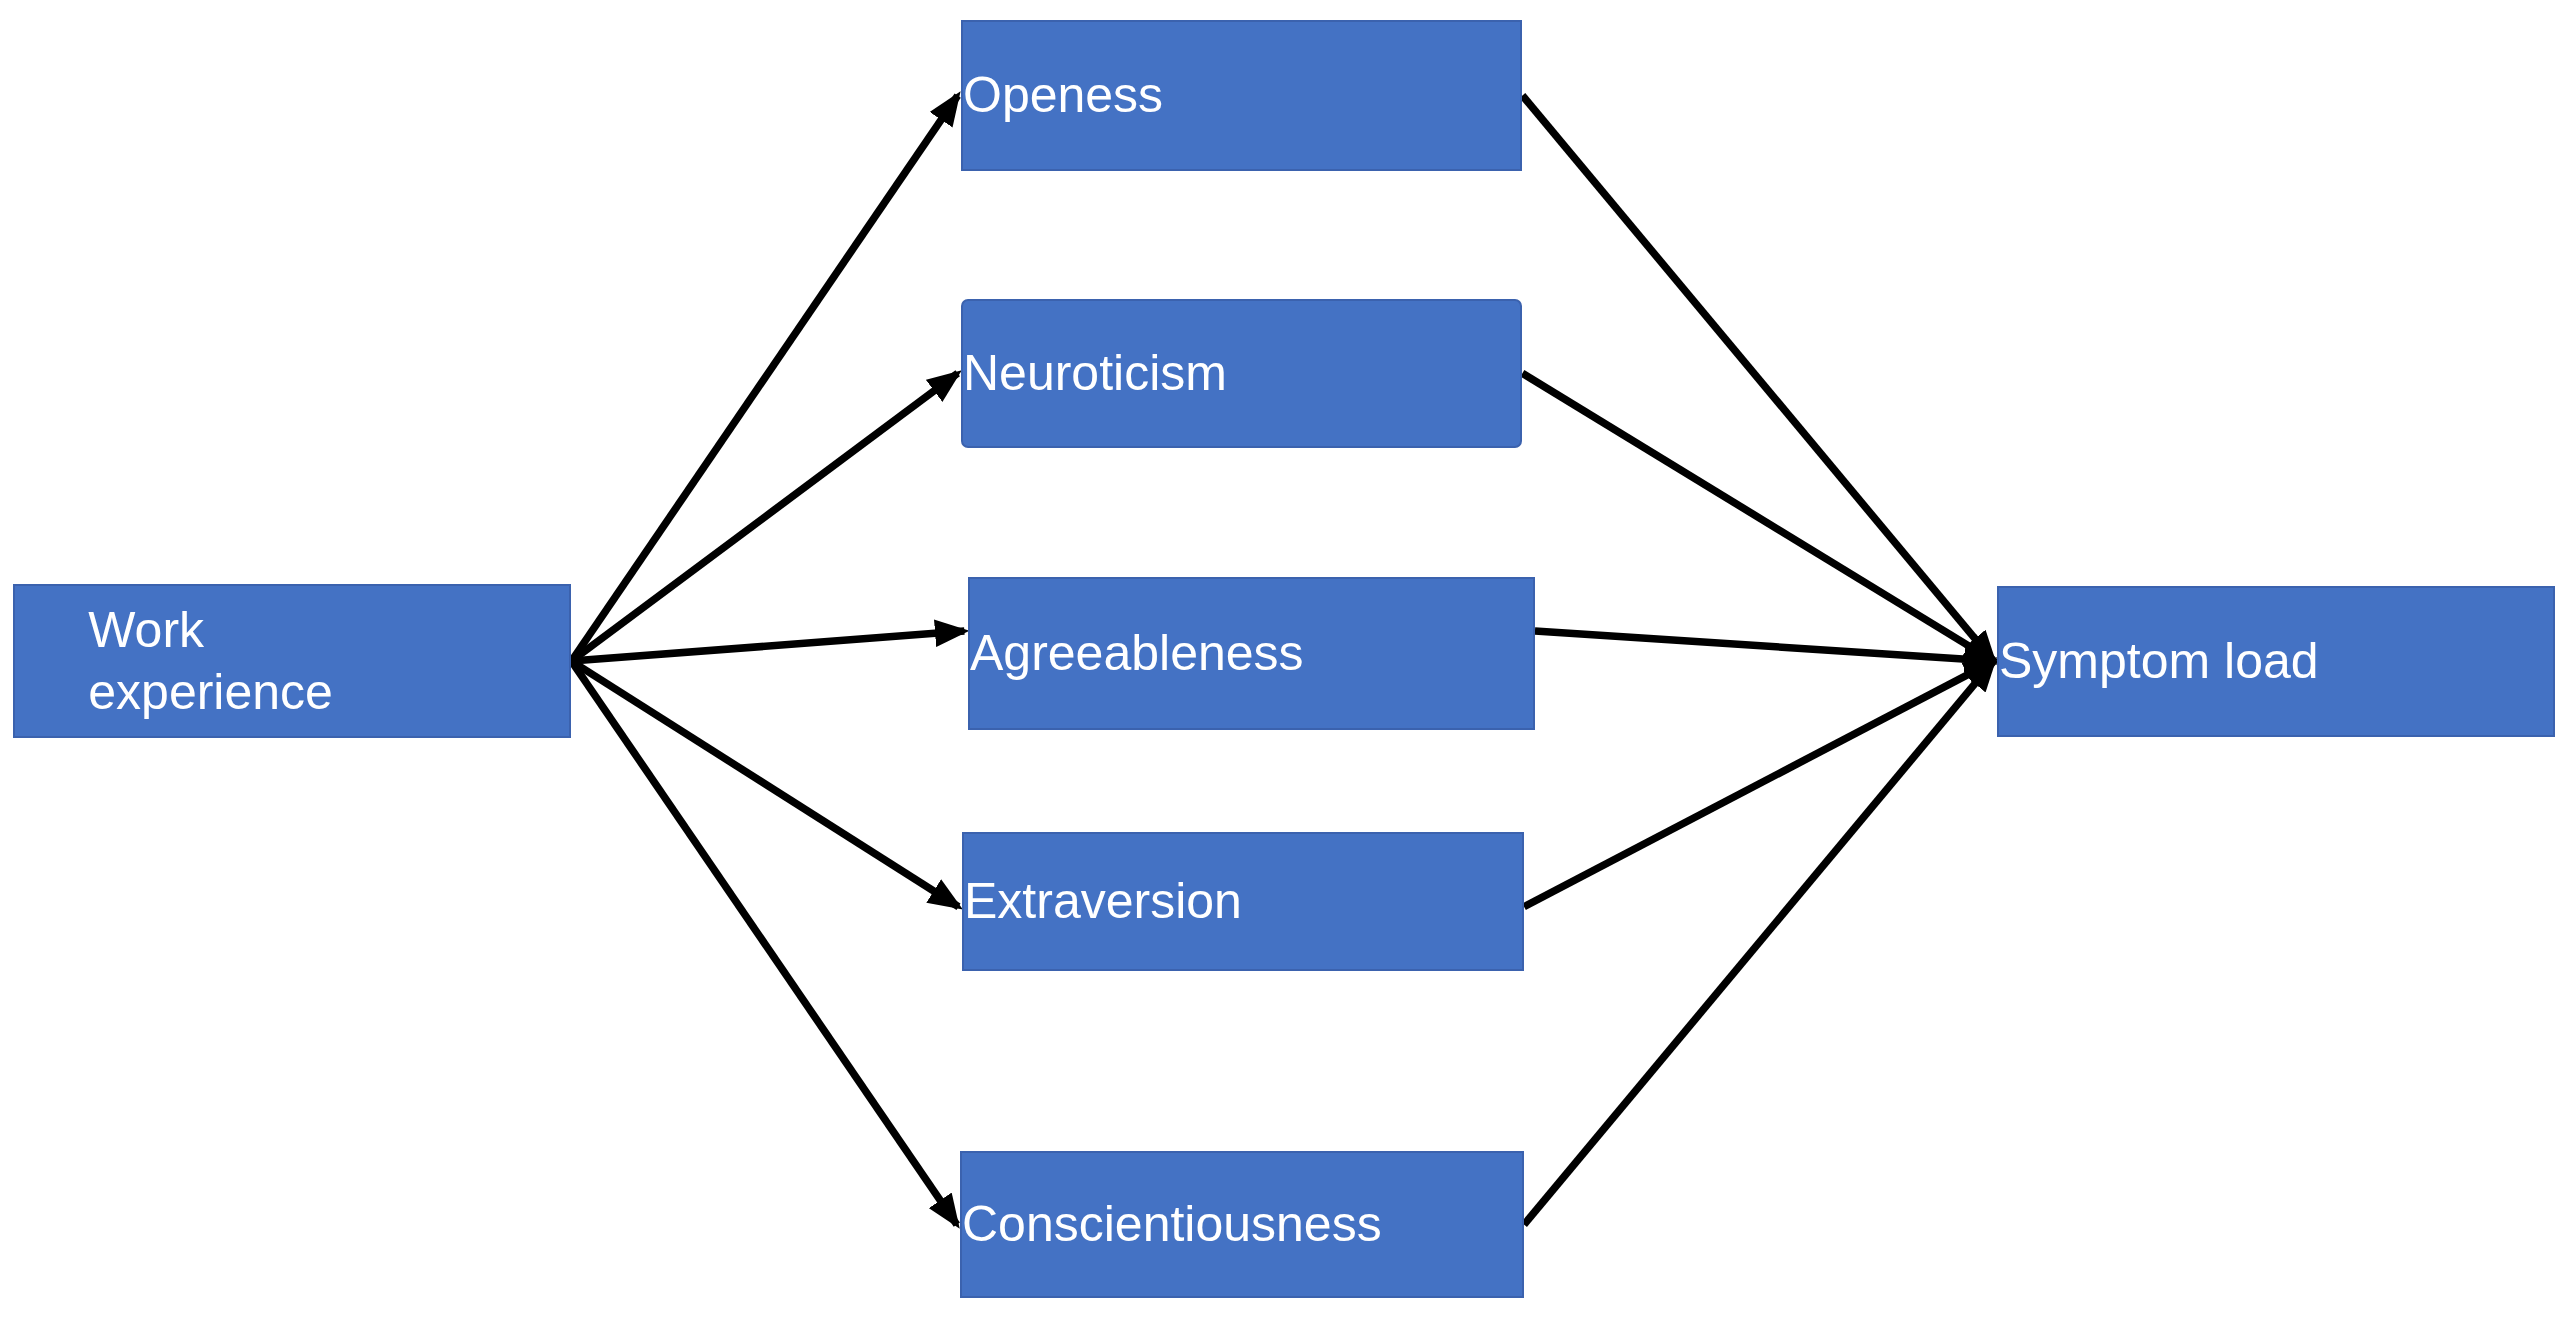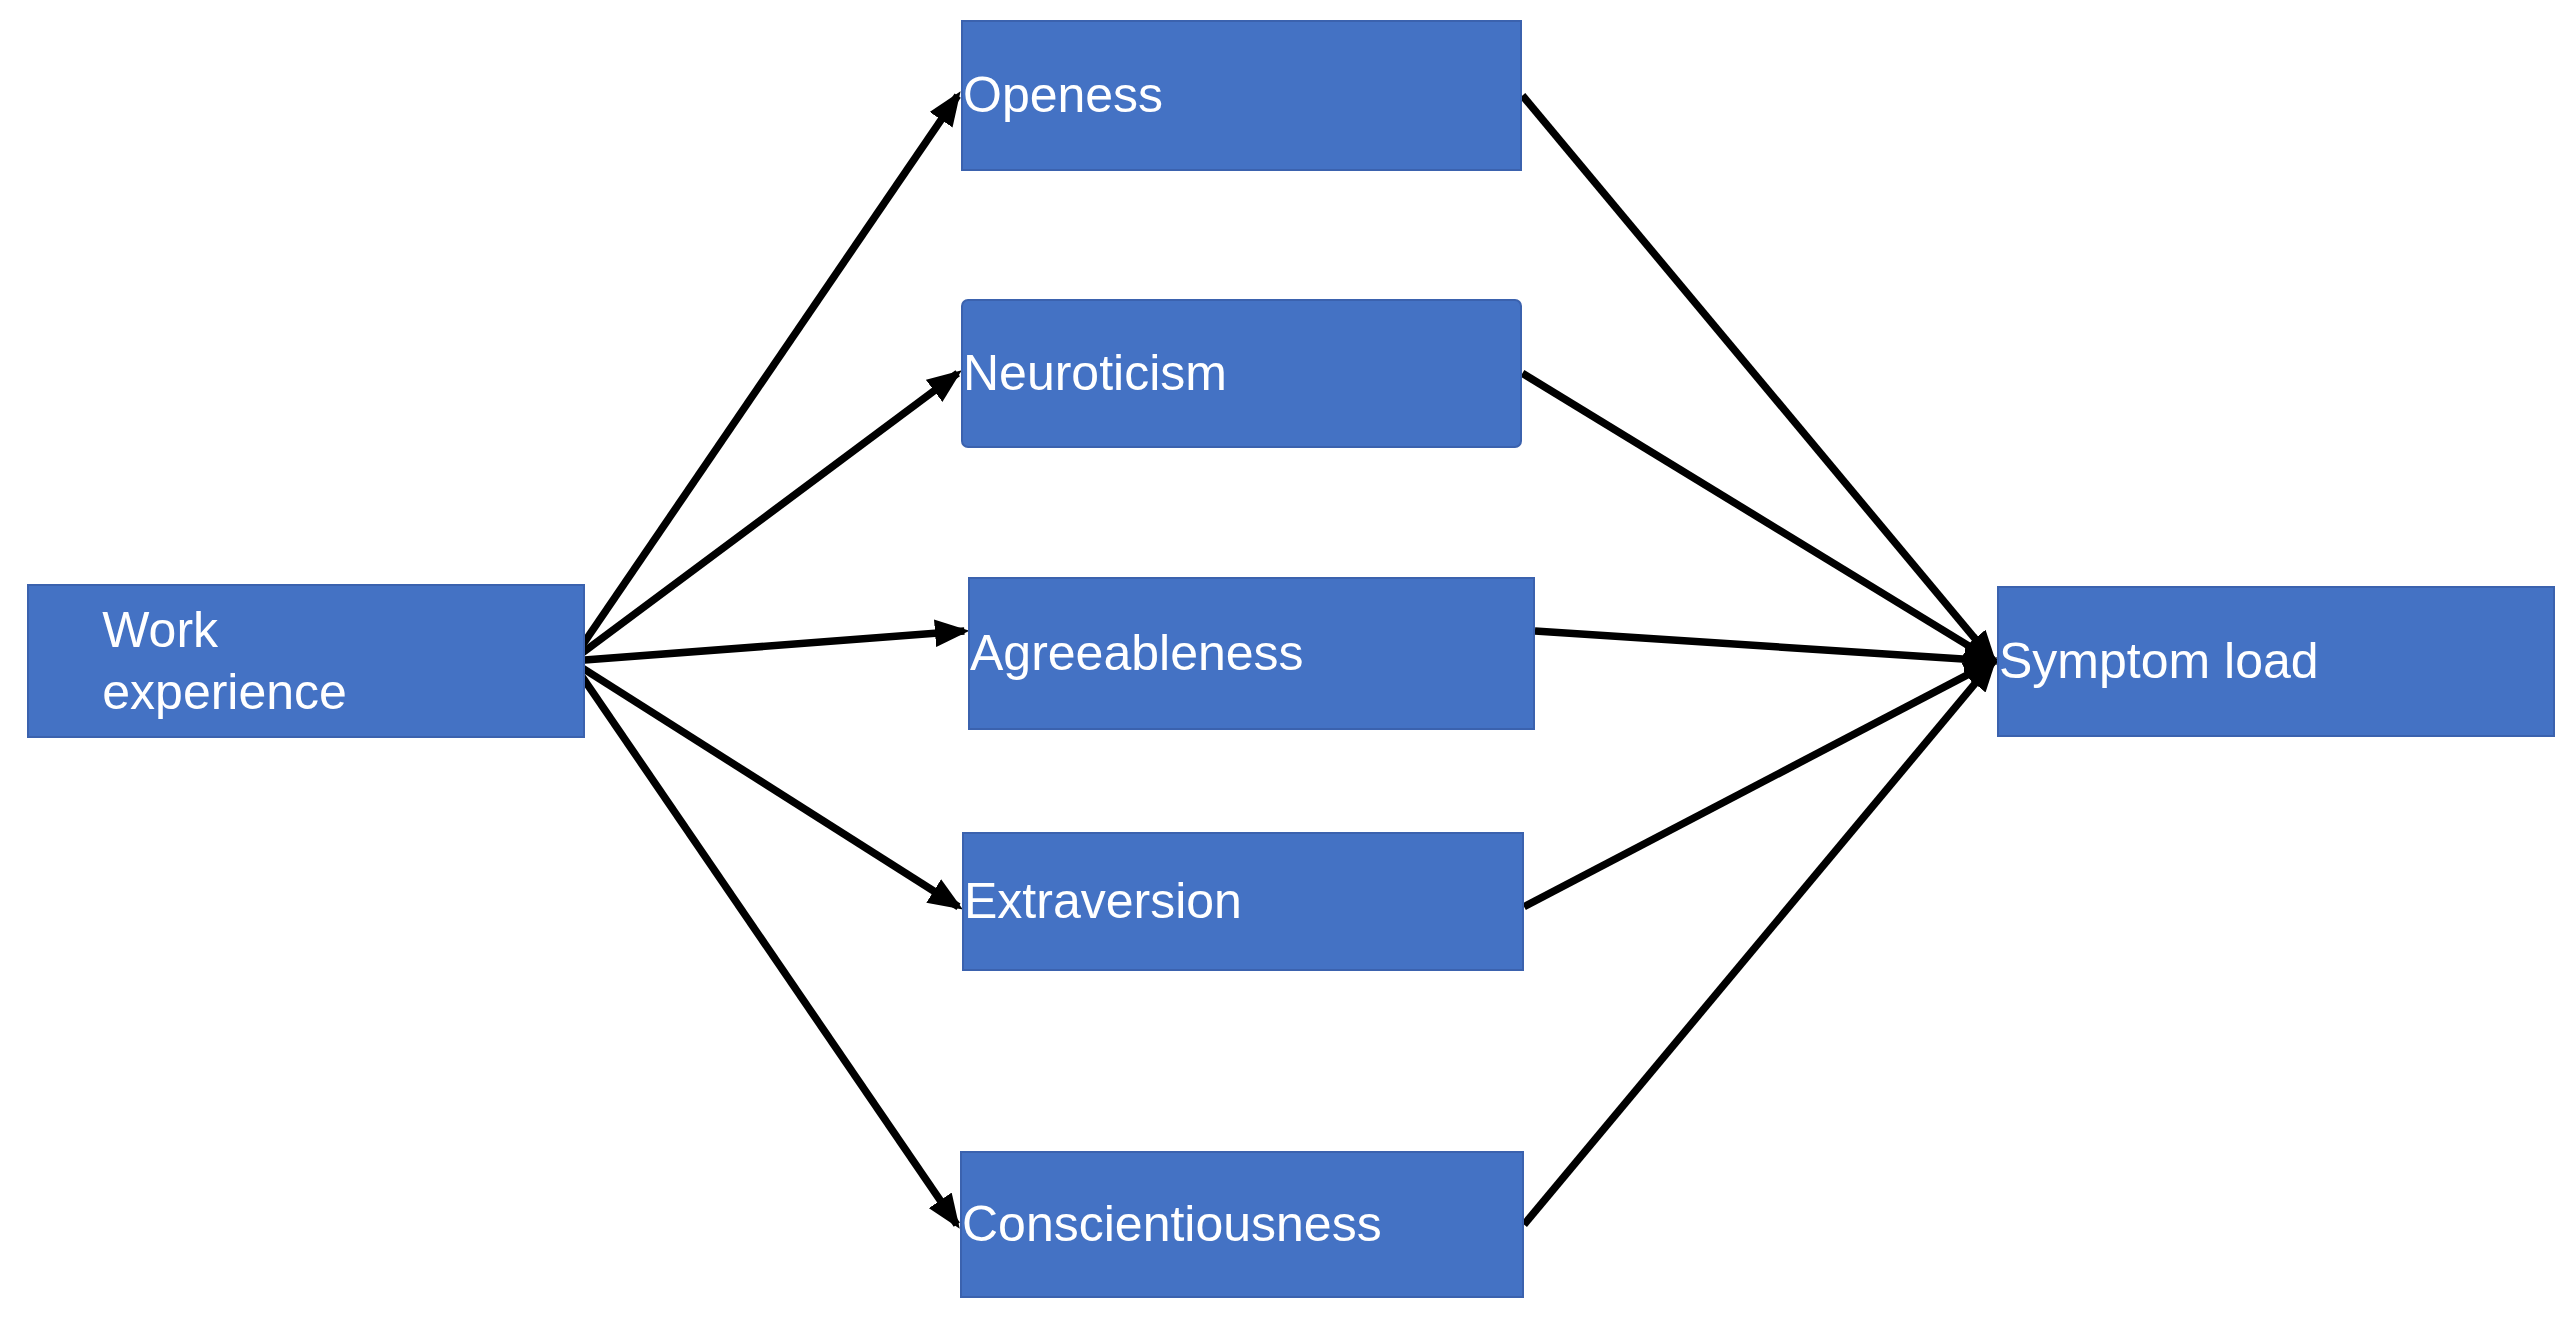--- a/index.html
+++ b/index.html
@@ -73,7 +73,7 @@
       <line x1="1827" y1="1468" x2="2390" y2="792.5" marker-end="url(#arrowhead)"></line>
     </svg>
 
-  <div class="node node--left-align" style="left:13.3px; top:584px; width:558px; height:154px;margin-left:14px;">
+  <div class="node node--left-align" style="left:13.3px; top:584px; width:558px; height:154px;">
     <span class="lbl">Work experience</span>
   </div>
 

